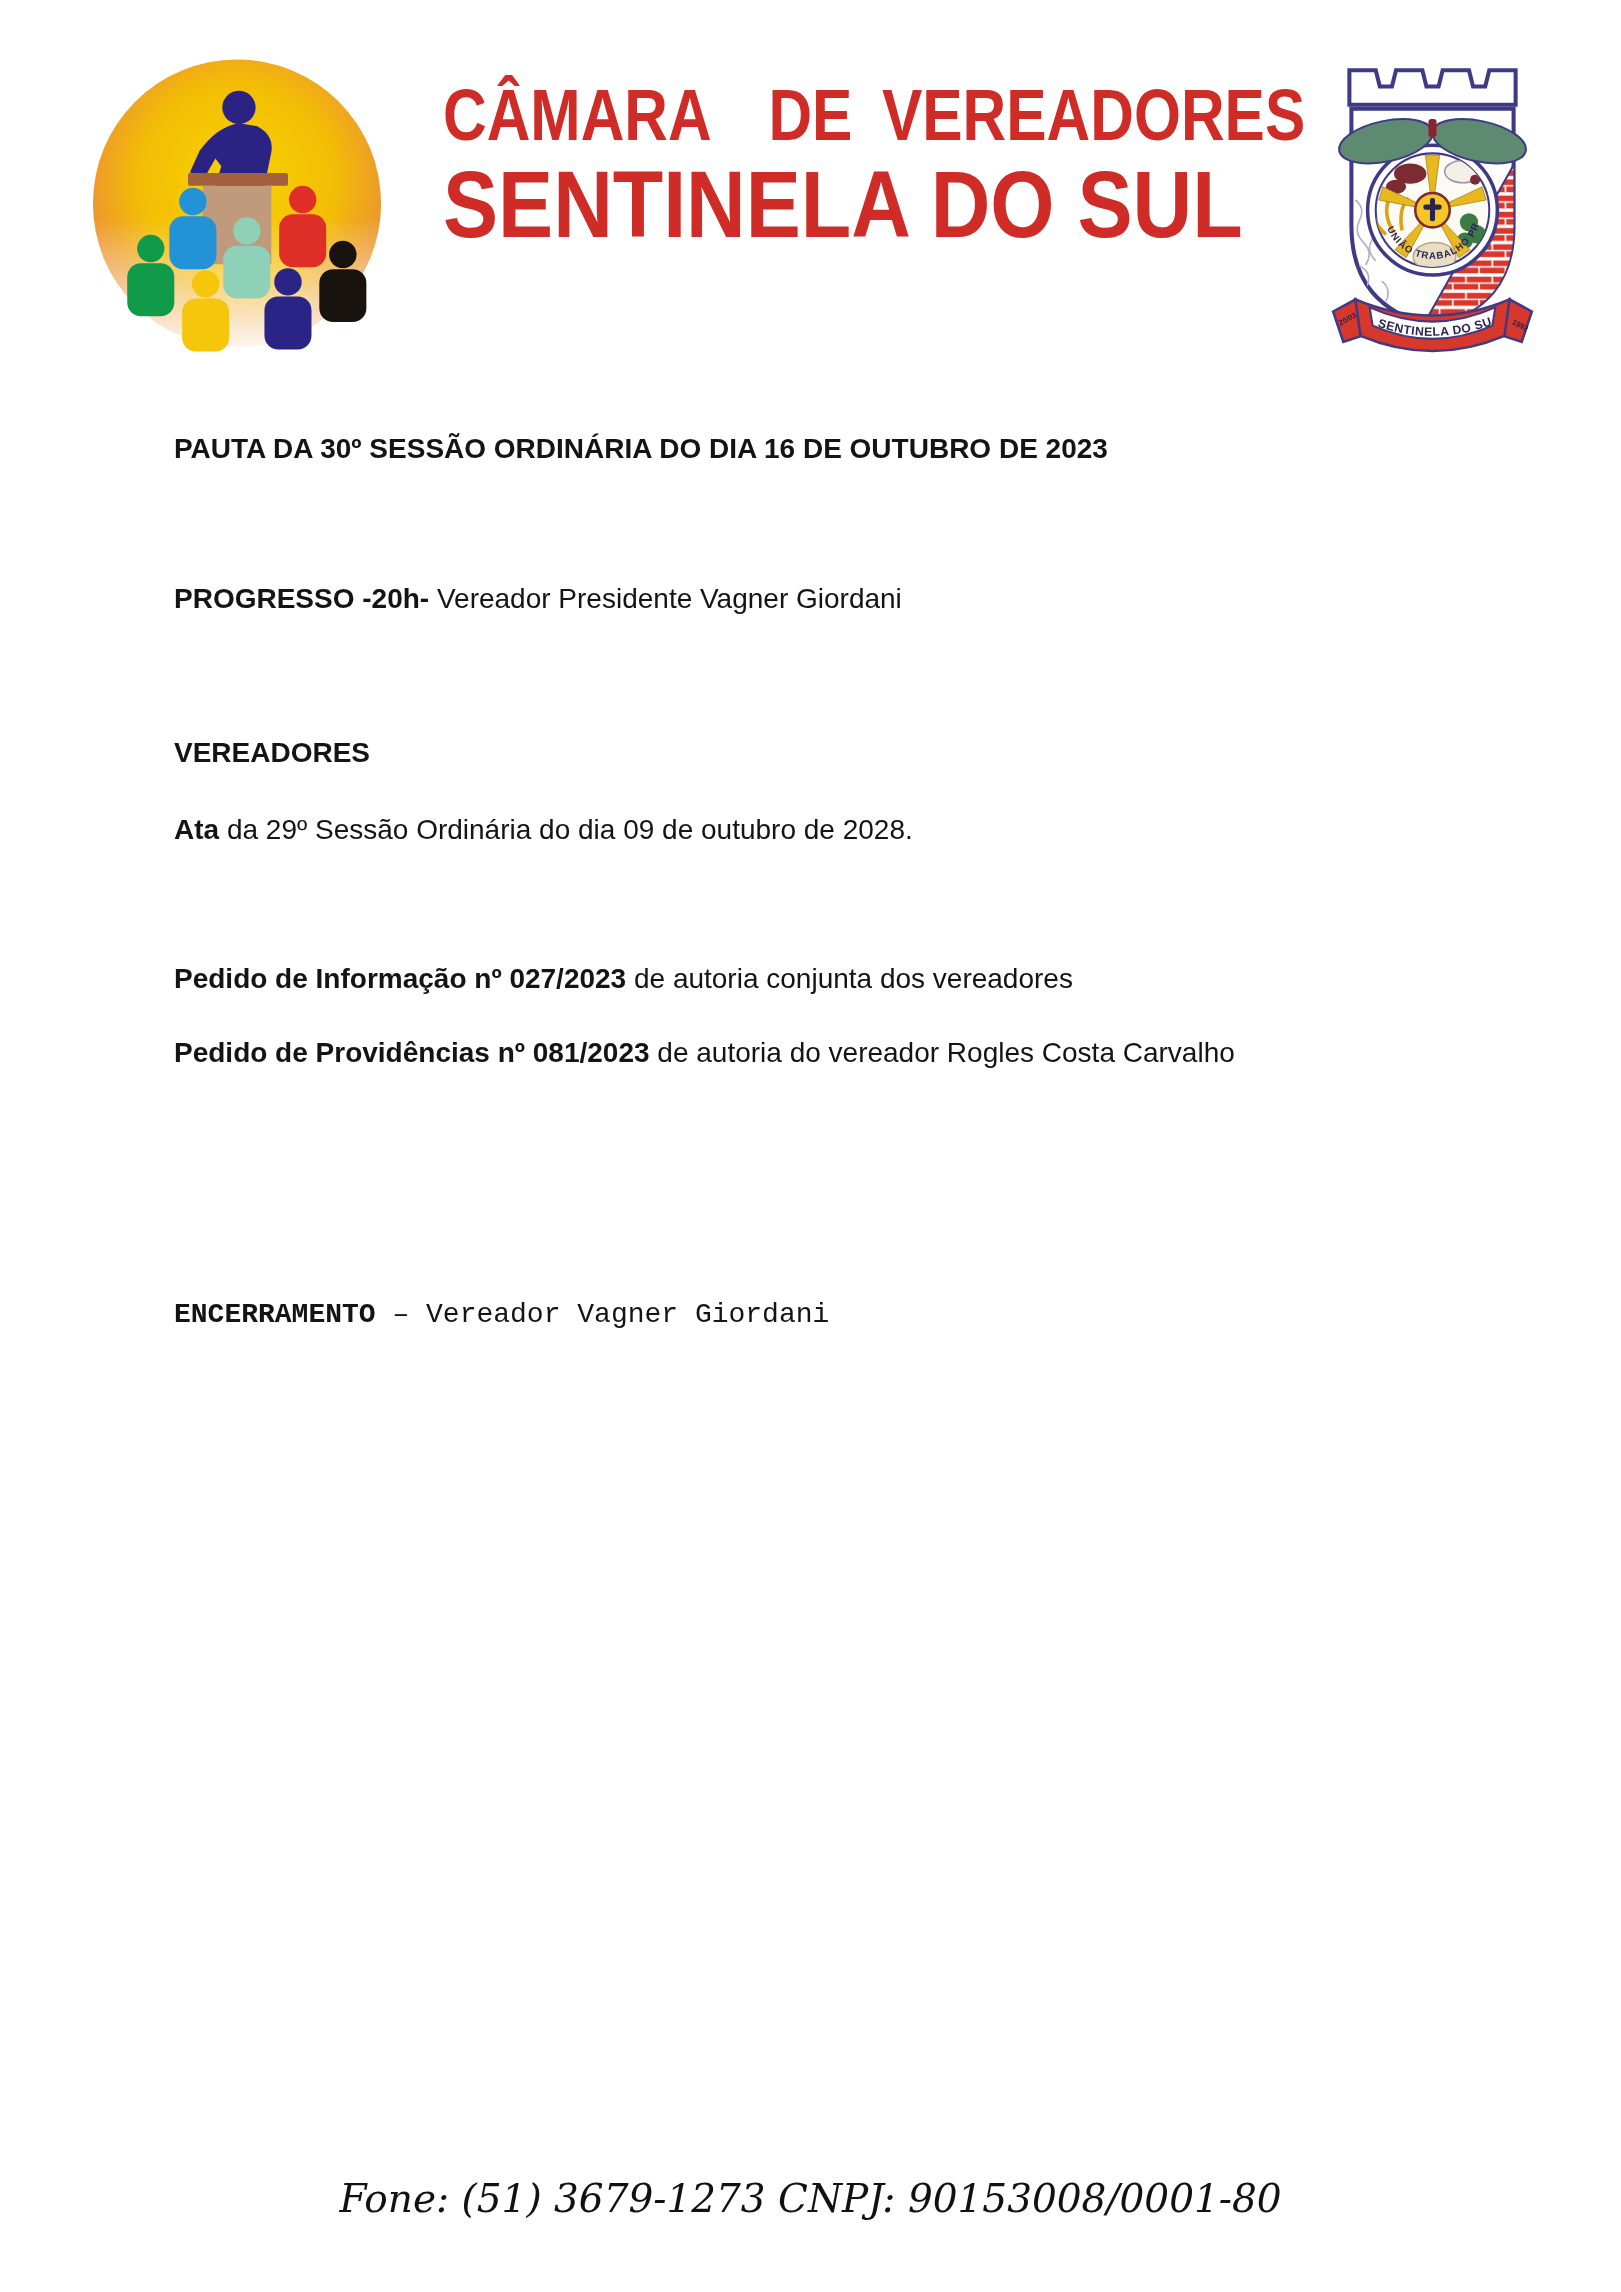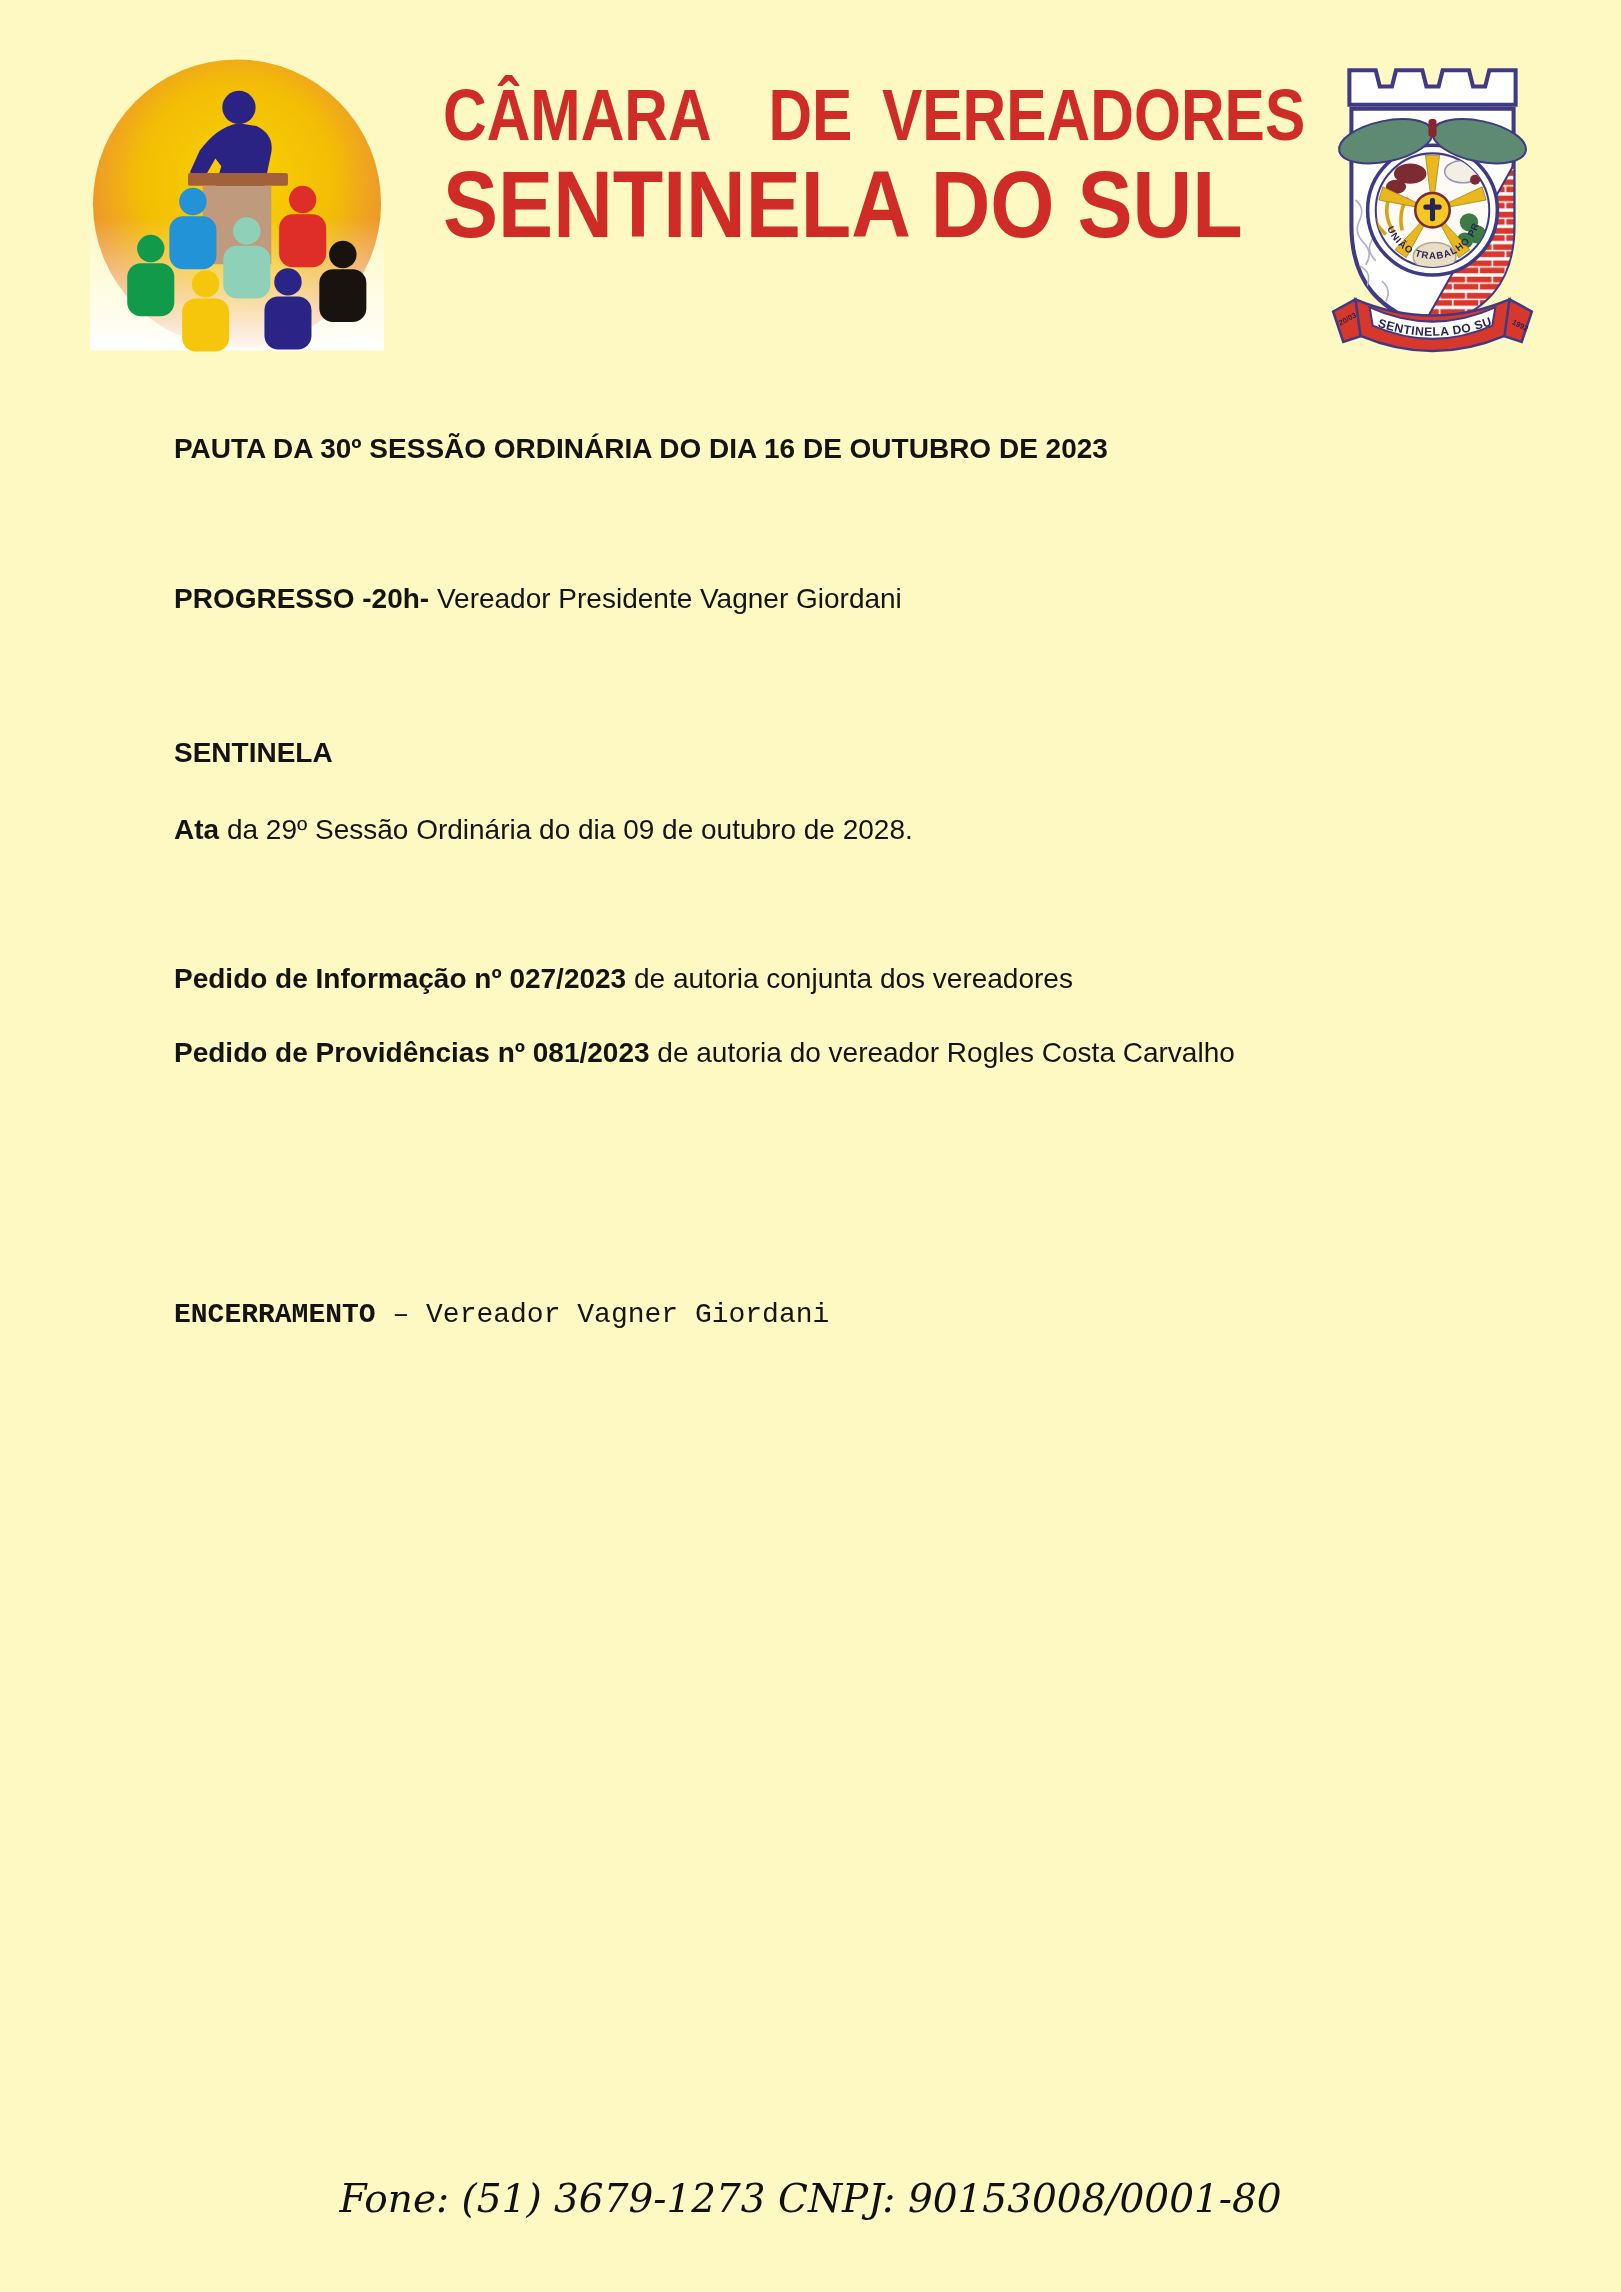--- a/index.html
+++ b/index.html
@@ -4,7 +4,7 @@
 <style>
   html,body{margin:0;padding:0;background:#888;}
   .page{
-    position:relative;width:1621px;height:2293px;background:#fef9c3;
+    position:relative;width:1621px;height:2293px;background:#ffffff;
     font-family:"Liberation Sans",sans-serif;color:#141414;overflow:hidden;margin:0 auto;
   }
   

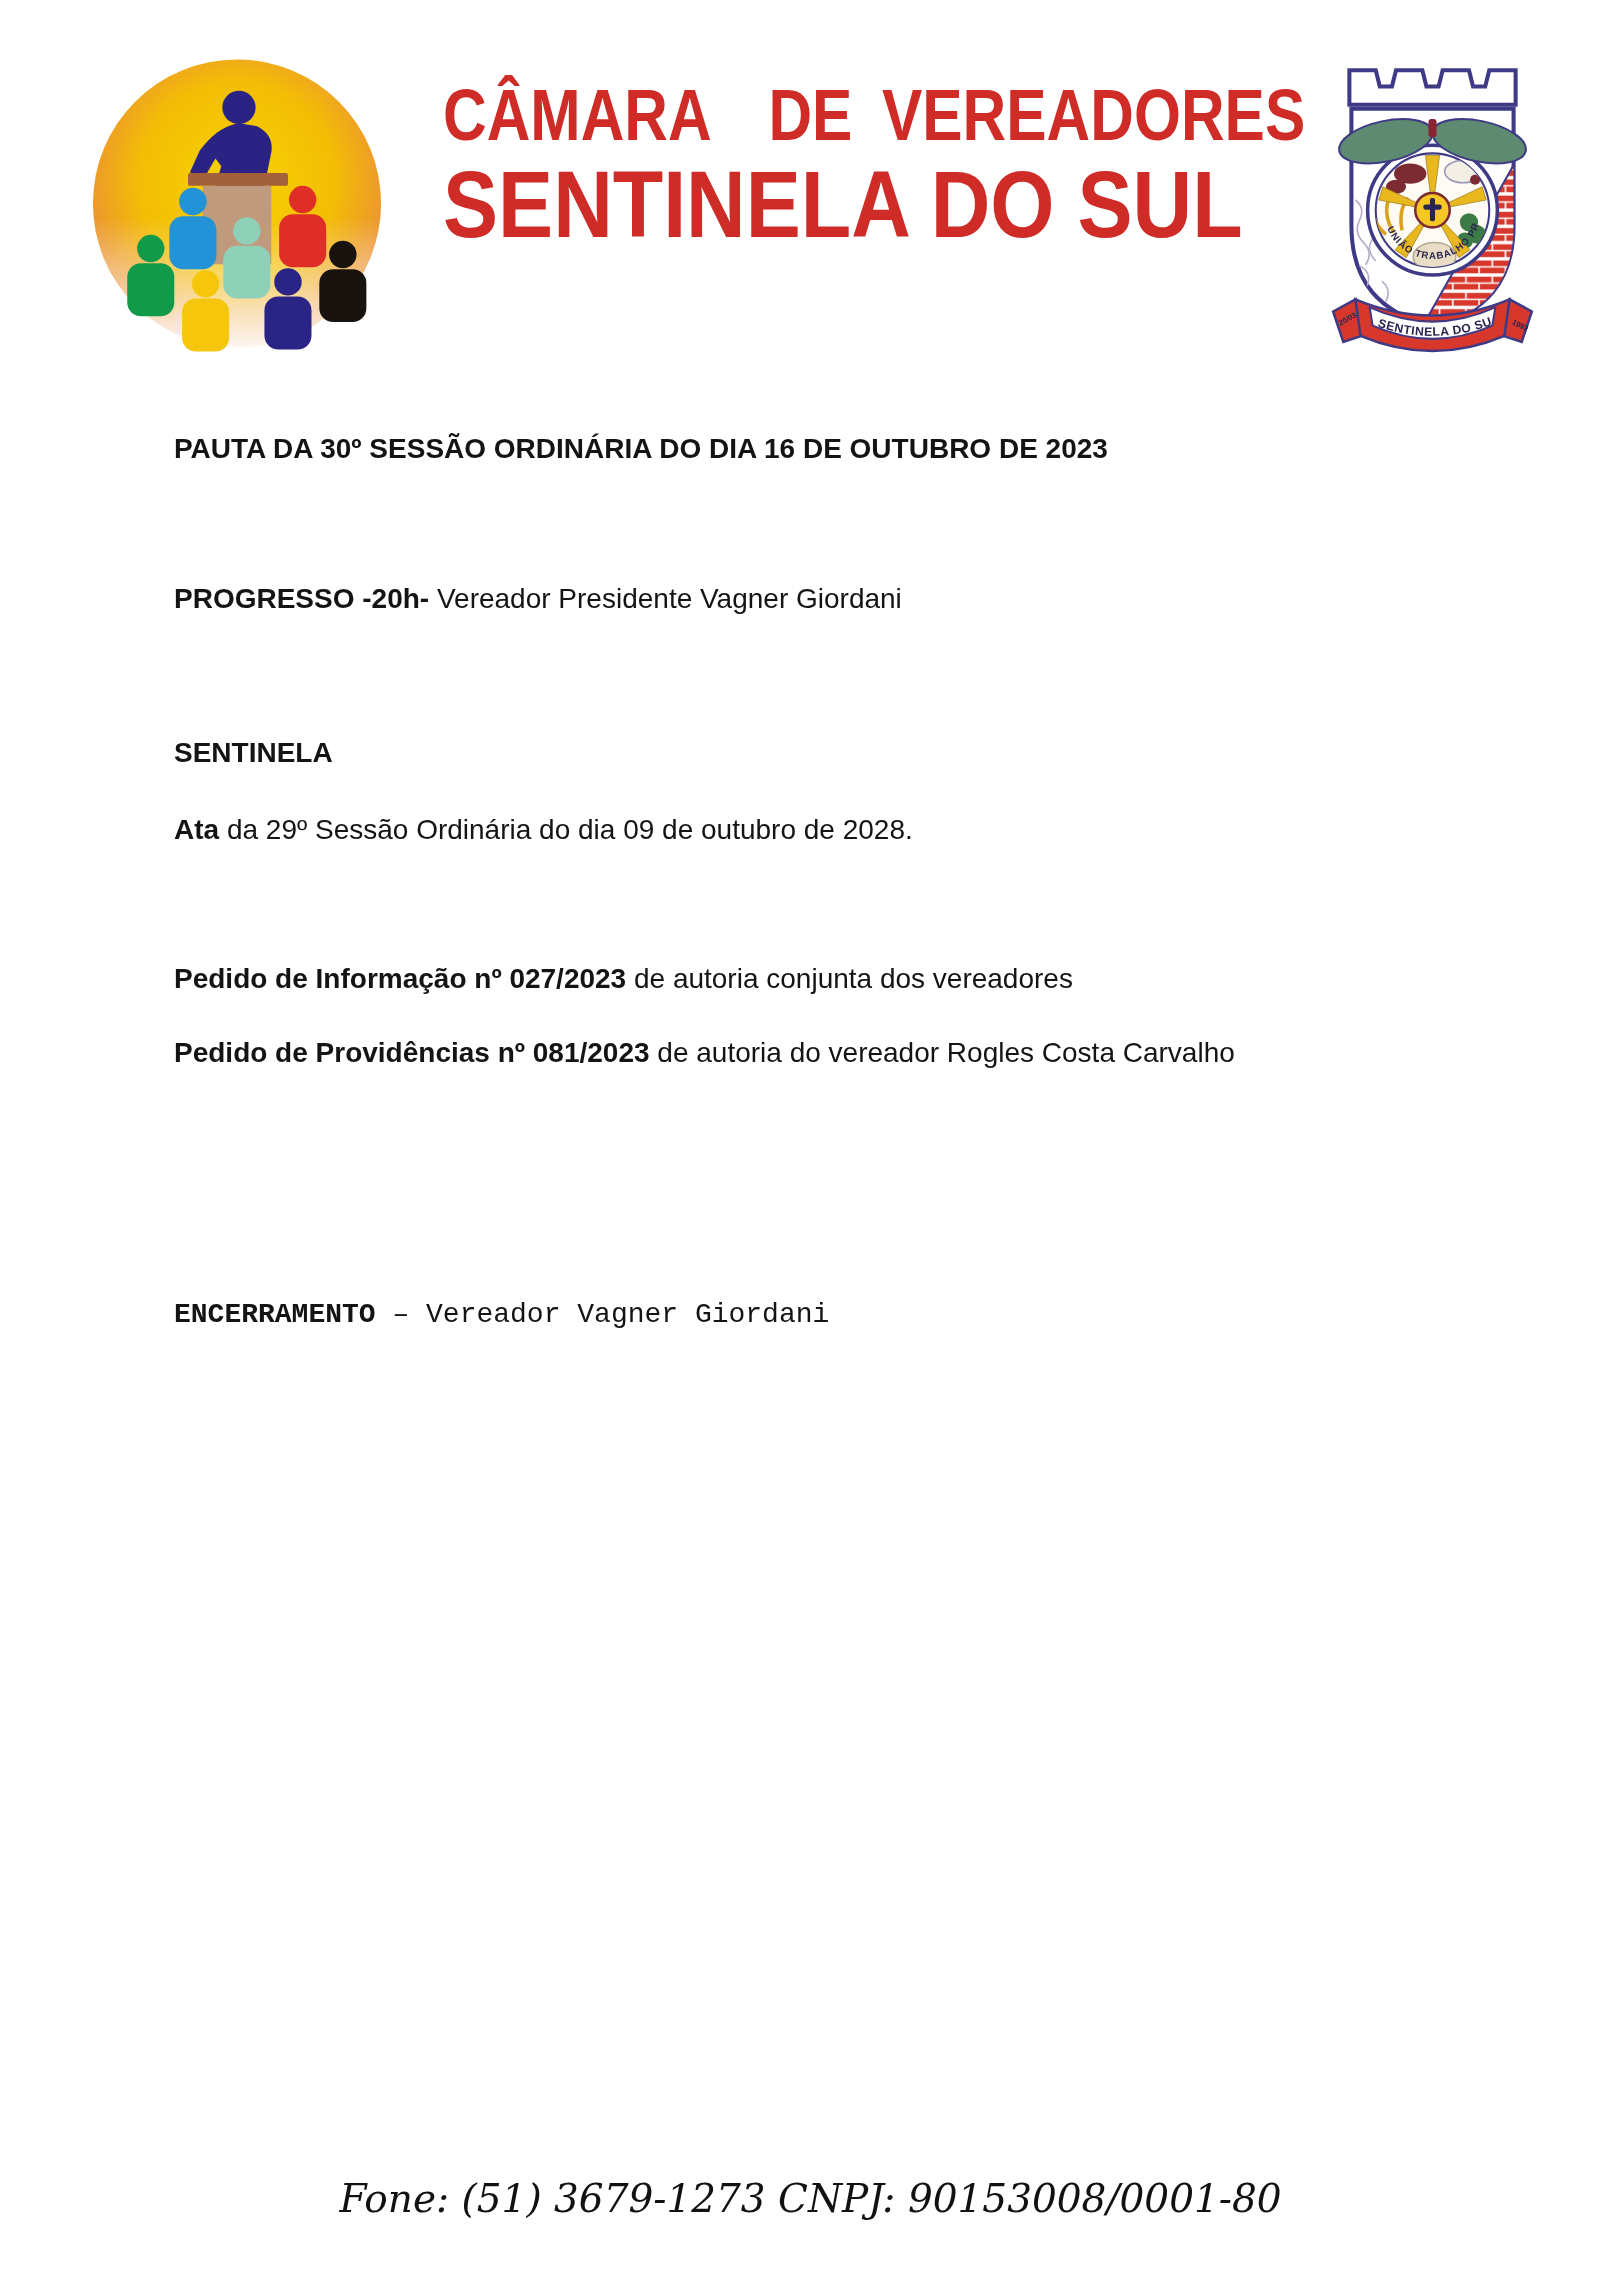--- a/index.html
+++ b/index.html
@@ -208,7 +208,7 @@
 
   <p class="line abertura"><span class="b">PROGRESSO -20h-</span><span> Vereador Presidente Vagner Giordani</span></p>
 
-  <p class="line expediente">SENTINELA</p>
+  <p class="line expediente">VEREADORES</p>
 
   <p class="line ata"><span class="b">Ata</span><span> da 29º Sessão Ordinária do dia 09 de outubro de 2028.</span></p>
 

